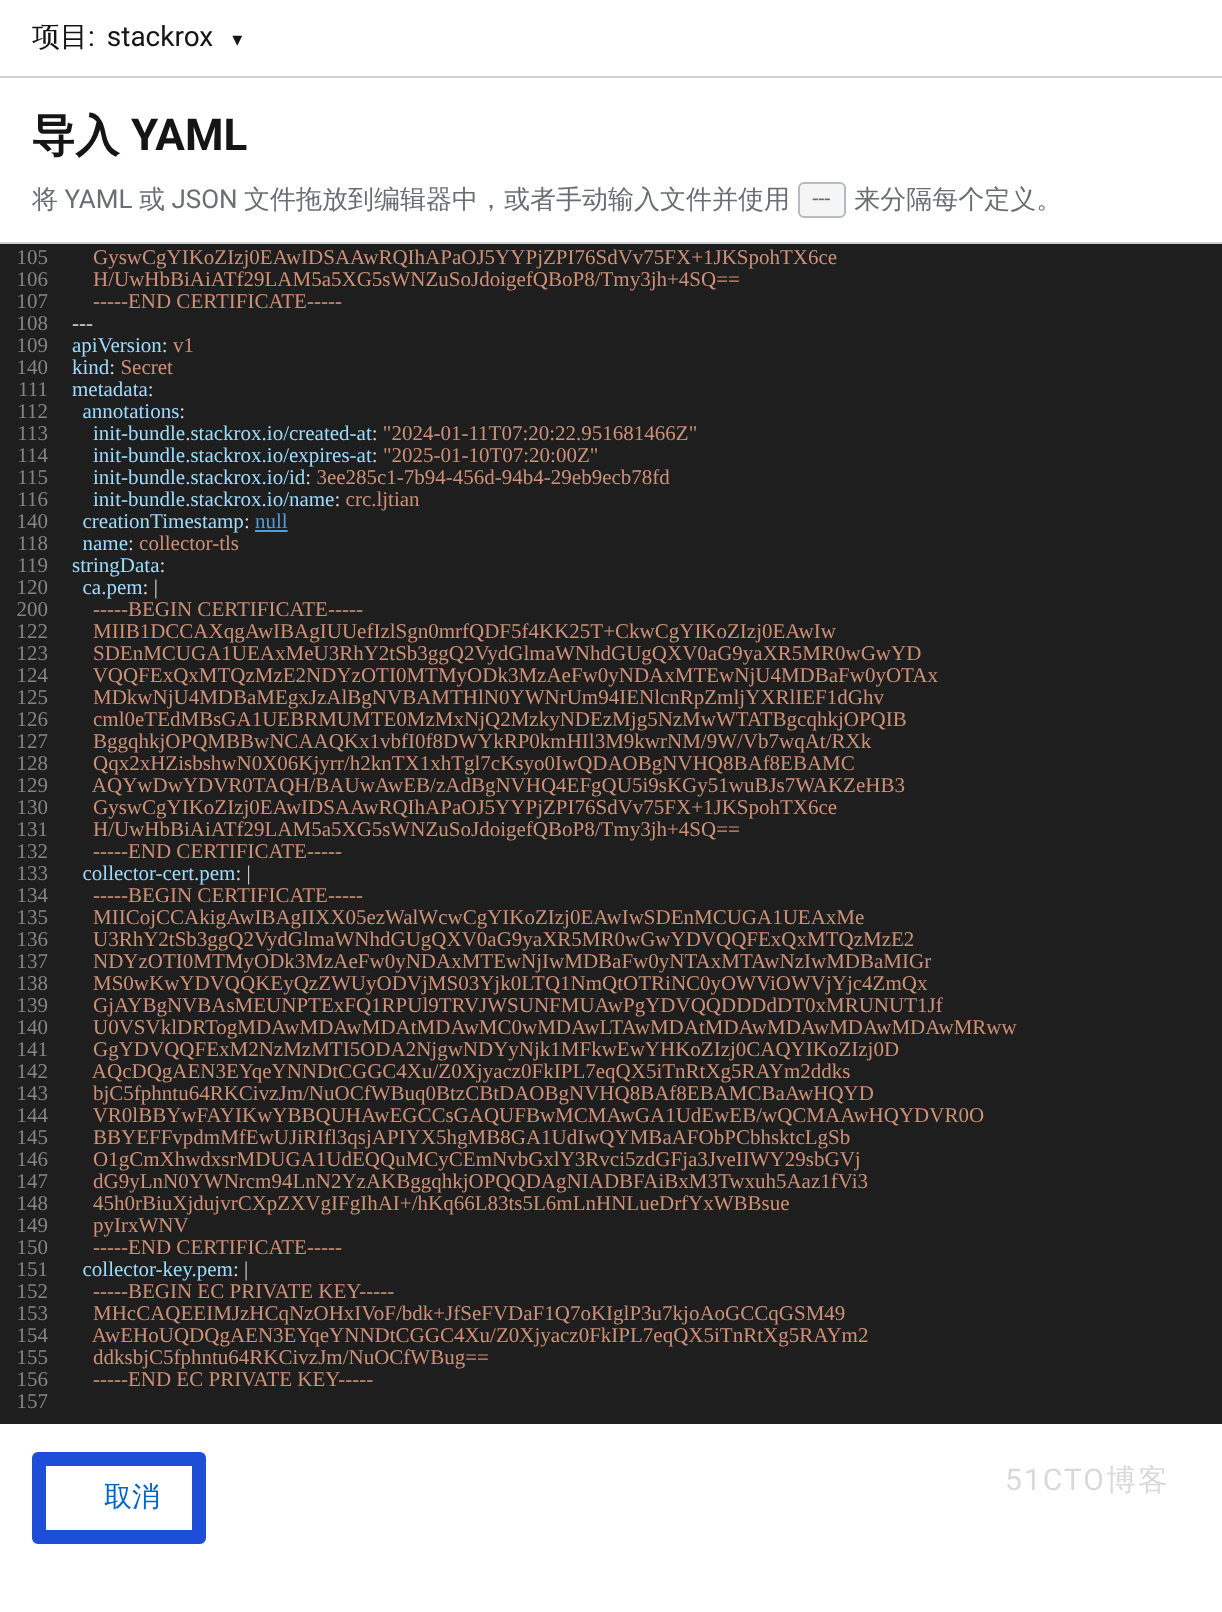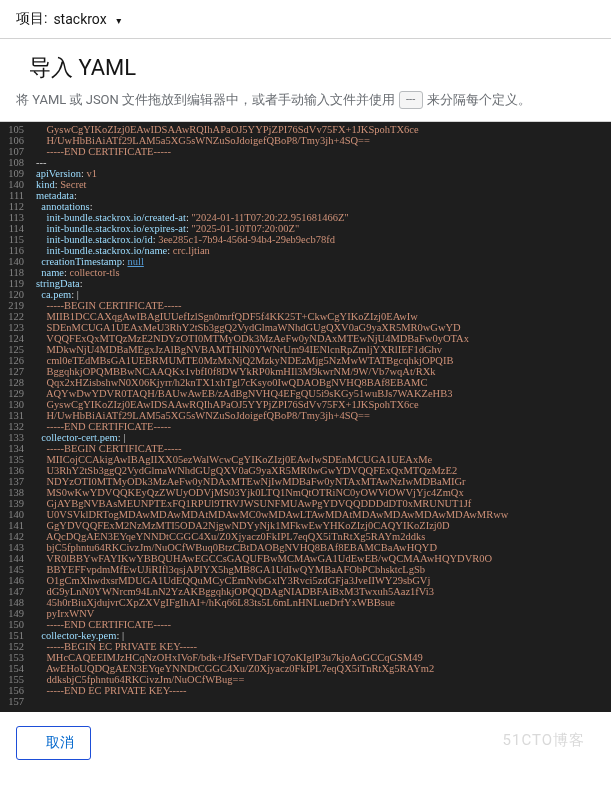--- a/index.html
+++ b/index.html
@@ -24,7 +24,7 @@
       padding: 14px 16px 12px;
       border-bottom: 1px solid #d2d2d2;
     }
-    .title { font-size: 22px; font-weight: 400; margin-bottom: 8px; margin-left: 13px; }
+    .title { font-size: 22px; font-weight: 700; margin-bottom: 8px; }
     .description {
       font-size: 13px;
       color: #6a6e73;

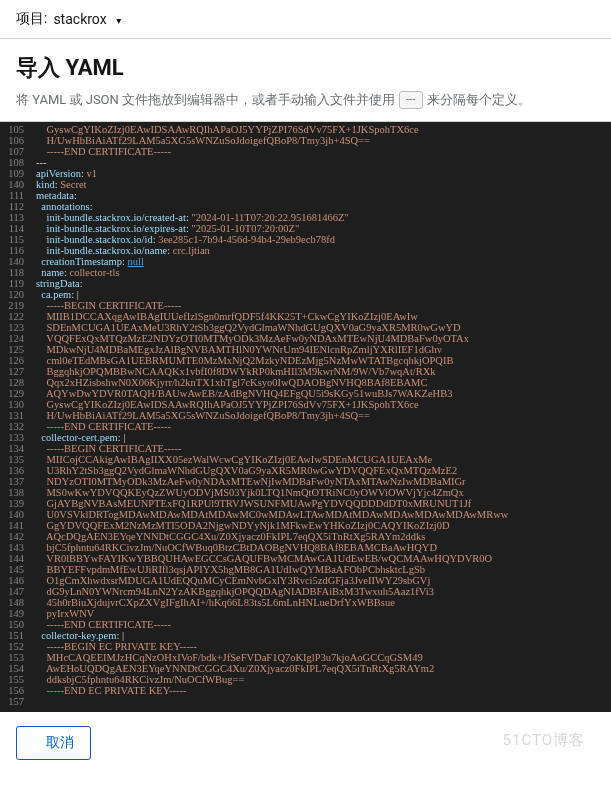--- a/index.html
+++ b/index.html
@@ -149,7 +149,7 @@
         <div>118</div>
         <div>119</div>
         <div>120</div>
-        <div>219</div>
+        <div>200</div>
         <div>122</div>
         <div>123</div>
         <div>124</div>

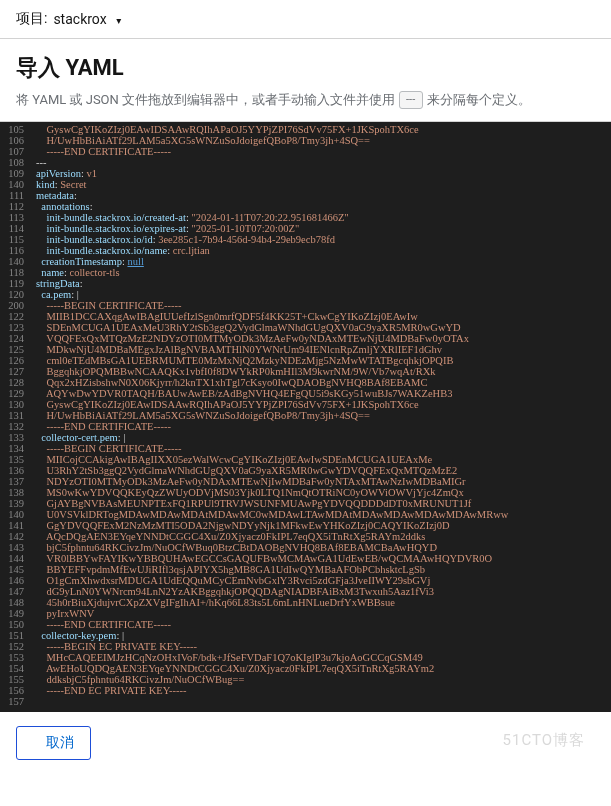--- a/index.html
+++ b/index.html
@@ -97,7 +97,7 @@
     .btn-secondary {
       background: #fff;
       color: #0066cc;
-      border: 1px solid #1d4ed8;
+      border: 7px solid #1d4ed8;
       padding-left: 29px;
     }
     .watermark {

